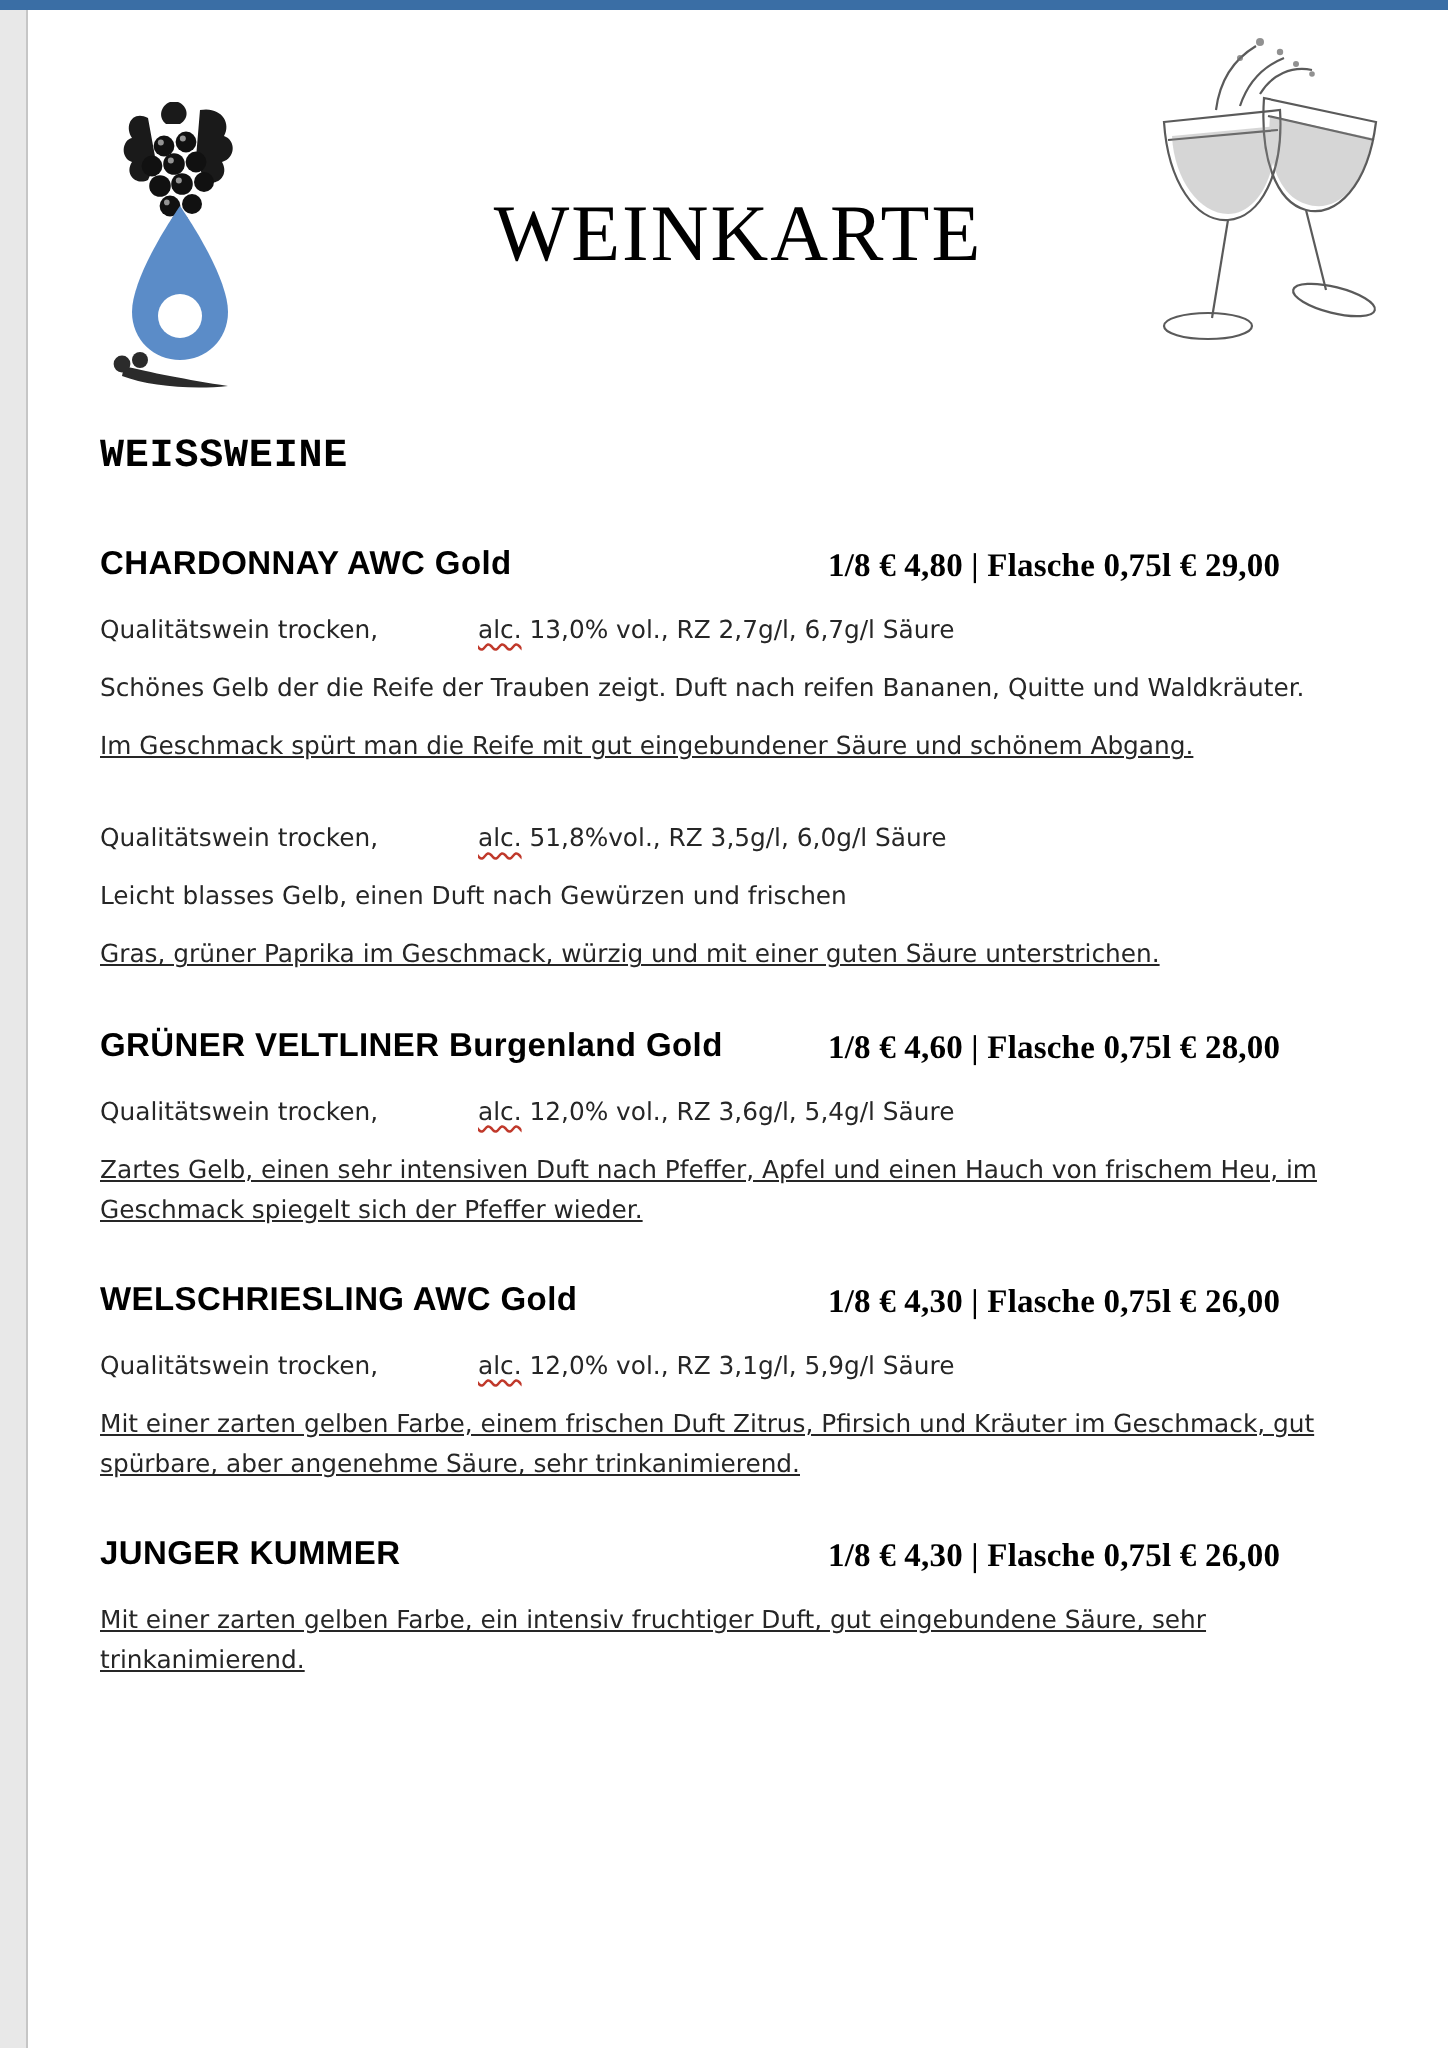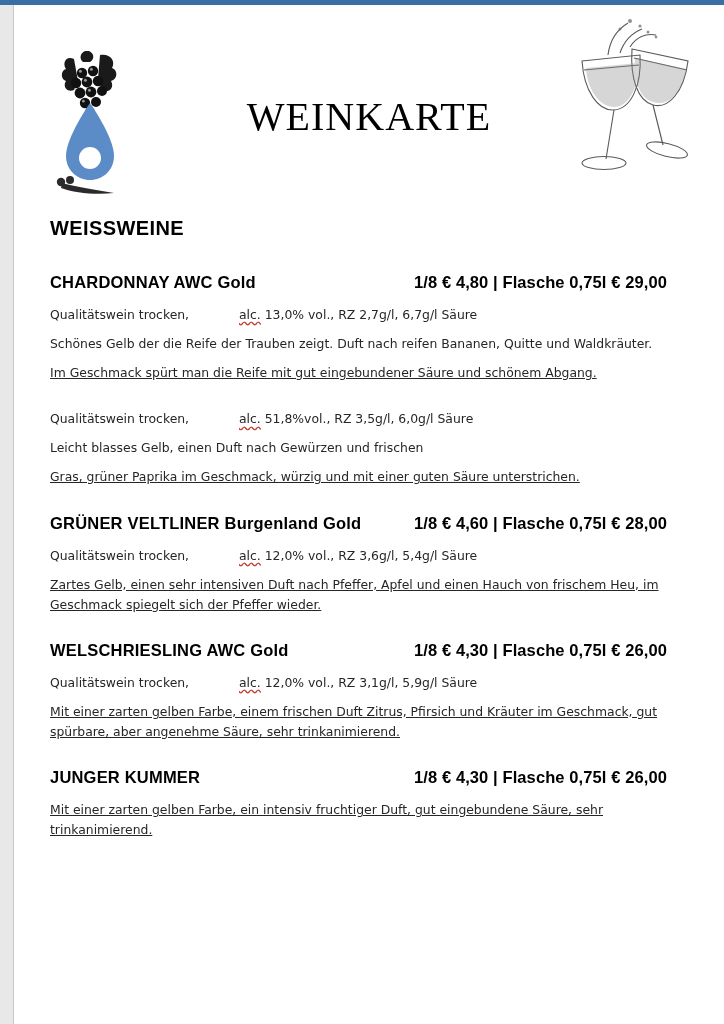--- a/index.html
+++ b/index.html
@@ -83,7 +83,7 @@
     position: absolute;
     left: 36px;
     top: 212px;
-    font-family: Liberation Sans, sans-serif;
+    font-family: Liberation Mono, monospace;
     font-weight: bold;
     font-size: 20px;
     letter-spacing: 0.4px;

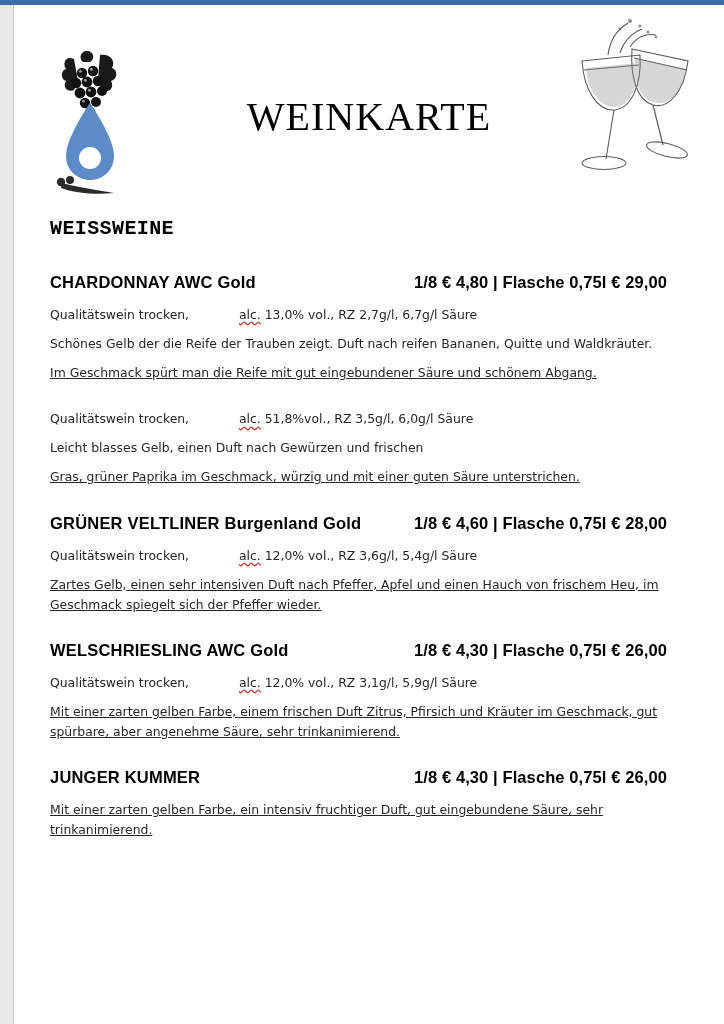--- a/index.html
+++ b/index.html
@@ -120,7 +120,7 @@
     position: absolute;
     left: 364px;
     top: 0;
-    font-family: Liberation Sans, sans-serif;
+    font-family: Liberation Serif, serif;
     font-weight: bold;
     font-size: 16.5px;
     letter-spacing: 0.1px;

